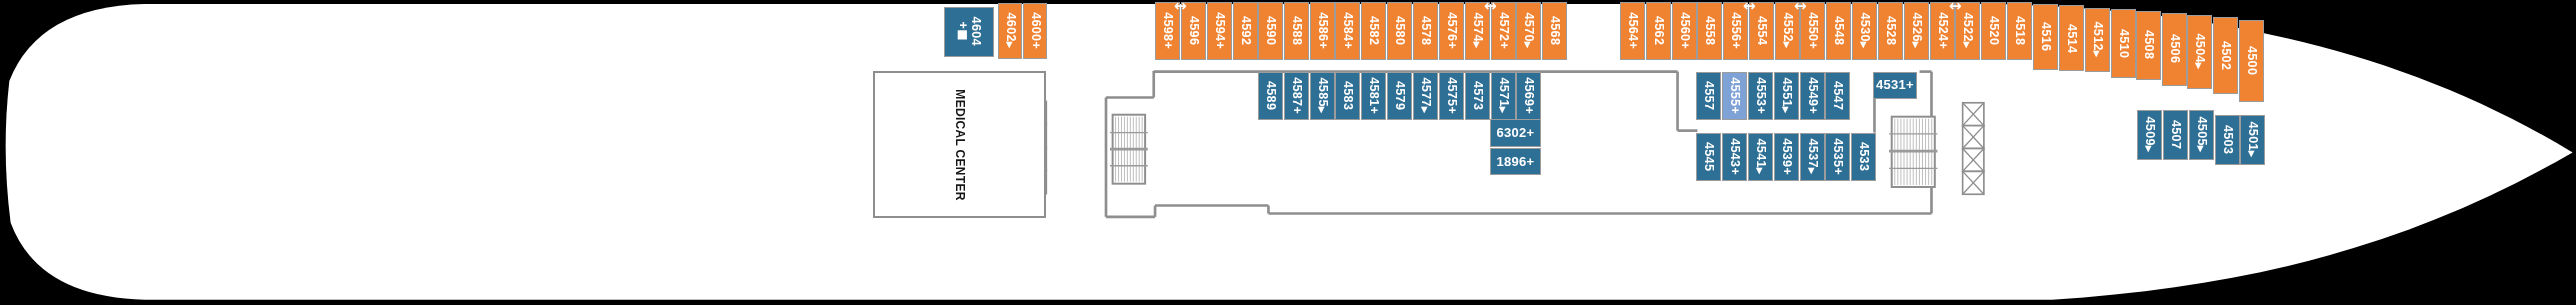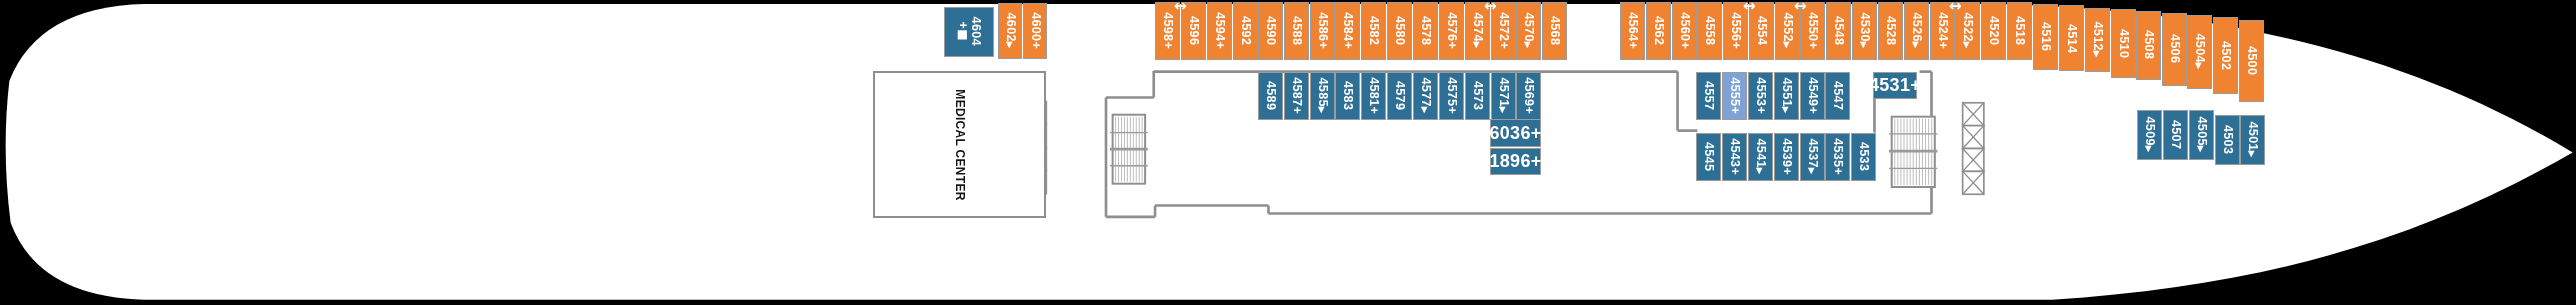--- a/index.html
+++ b/index.html
@@ -19,7 +19,7 @@
     color:#fff;font-weight:bold;font-size:12.6px;letter-spacing:0.3px;
     white-space:nowrap;transform:rotate(90deg);text-align:center;line-height:1.05;
   }
-  .cabin.h .lbl{transform:none;font-size:18px;letter-spacing:0.3px;}
+  .cabin.h .lbl{transform:none;font-size:13px;letter-spacing:0.3px;}
   .tri{font-size:.68em;font-family:"DejaVu Sans",sans-serif;}
   .sq{font-family:"DejaVu Sans",sans-serif;font-size:.95em;}
   .cdoor{

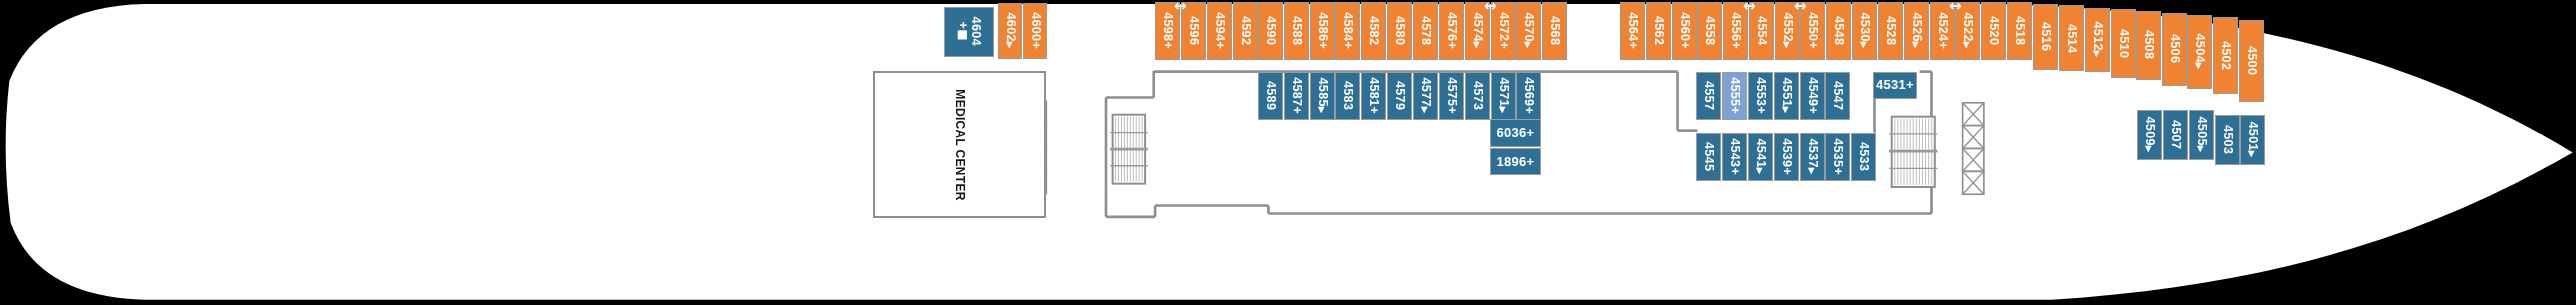--- a/index.html
+++ b/index.html
@@ -295,7 +295,7 @@
         <span class="lbl">4569+</span>
       </div>
       <div class="cabin inside h" style="left: 1490px; top: 119px; width: 51px; height: 28px;">
-        <span class="lbl">6036+</span>
+        <span class="lbl">6302+</span>
       </div>
       <div class="cabin inside h" style="left: 1490px; top: 148px; width: 51px; height: 27px;">
         <span class="lbl">1896+</span>

